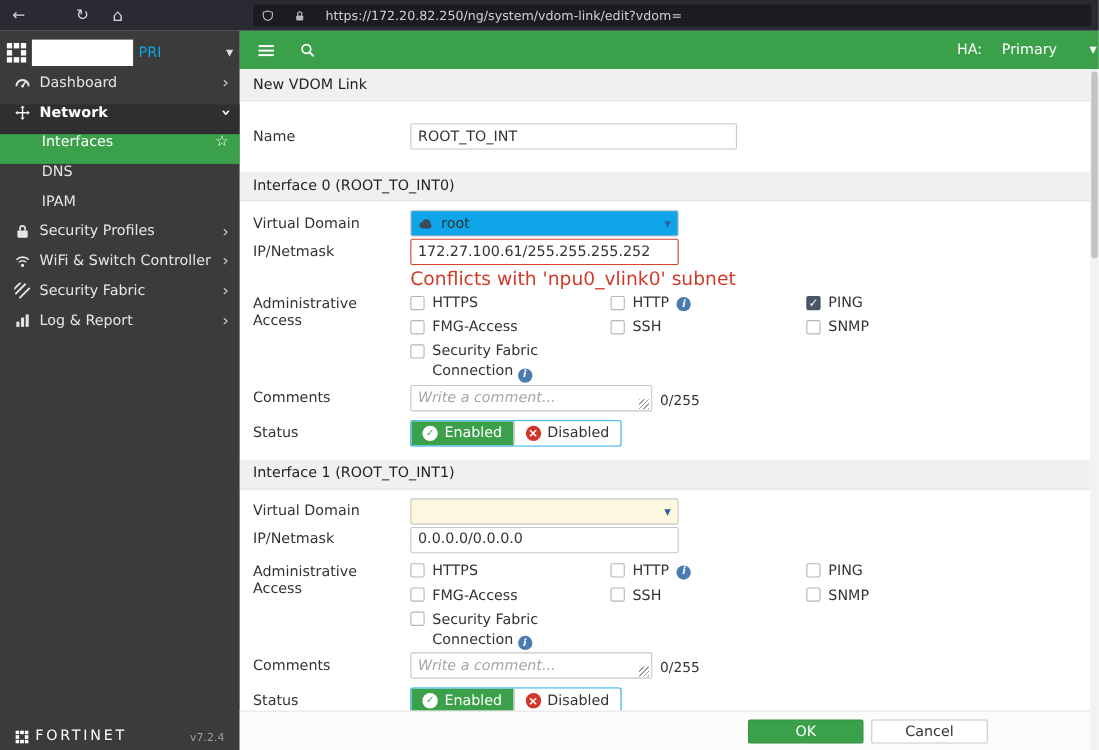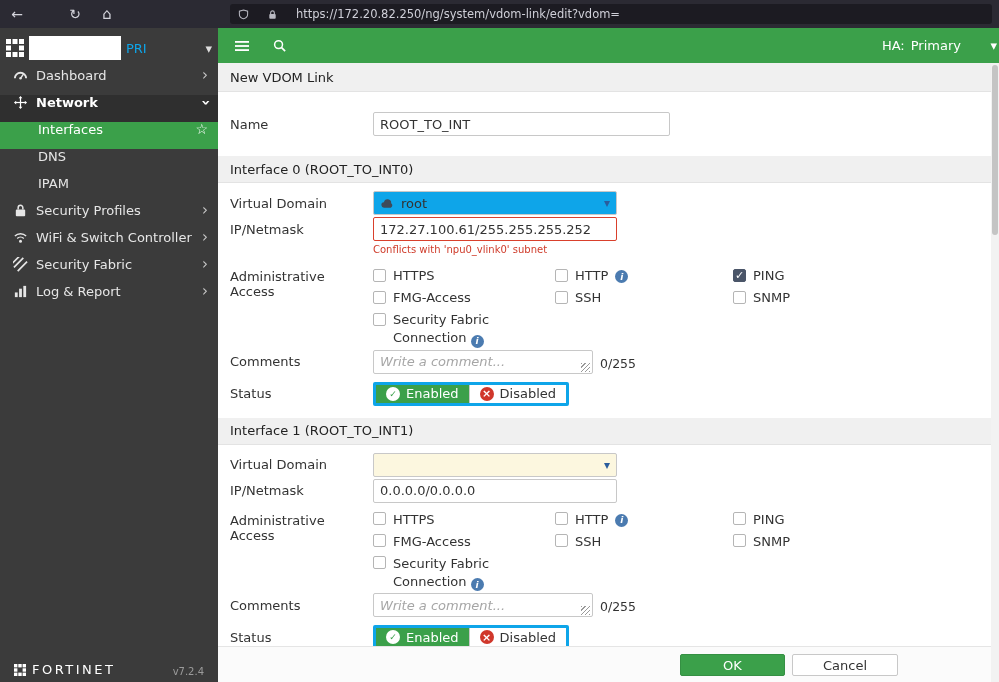--- a/index.html
+++ b/index.html
@@ -46,7 +46,7 @@
 .tbicon{margin-left:16px;cursor:pointer;display:flex;align-items:center}
 .tbicon.search{margin-left:22px}
 .ha{position:absolute;right:38px}
-.ha .hl{margin-right:6px}
+.ha .hl{margin-right:18px}
 .tcaret{position:absolute;right:2px;color:#fff}
 .tcaret::before{content:"▾"}
 

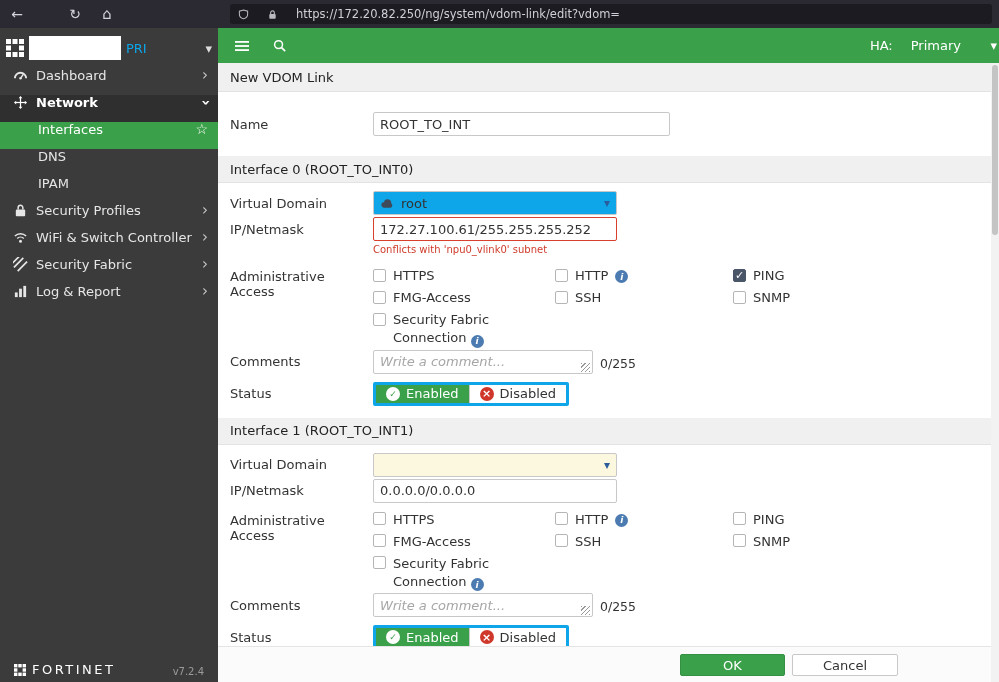--- a/index.html
+++ b/index.html
@@ -63,7 +63,7 @@
 .tinput::placeholder{color:#a6a6a6;font-style:italic}
 .tinput.err{border-color:#d9402c}
 .w297{width:297px}.w244{width:244px}.w200{width:220px}
-.errline{margin:3px 0 0 155px;color:var(--error,#cf3b2a);font-size:10px;height:15px}
+.errline{margin:3px 0 0 155px;color:var(--error,#cf3b2a);font-size:17px;height:15px}
 .dropdown{width:244px;height:24px;border:1px solid #c8c8c8;border-radius:2px;display:flex;align-items:center;padding:0 6px;gap:6px;background:#0ea5e9;cursor:pointer}
 .dropdown.empty{background:#fcf7df}
 .dcaret{margin-left:auto;color:var(--caret_blue,#2a5d9c);font-size:12px}

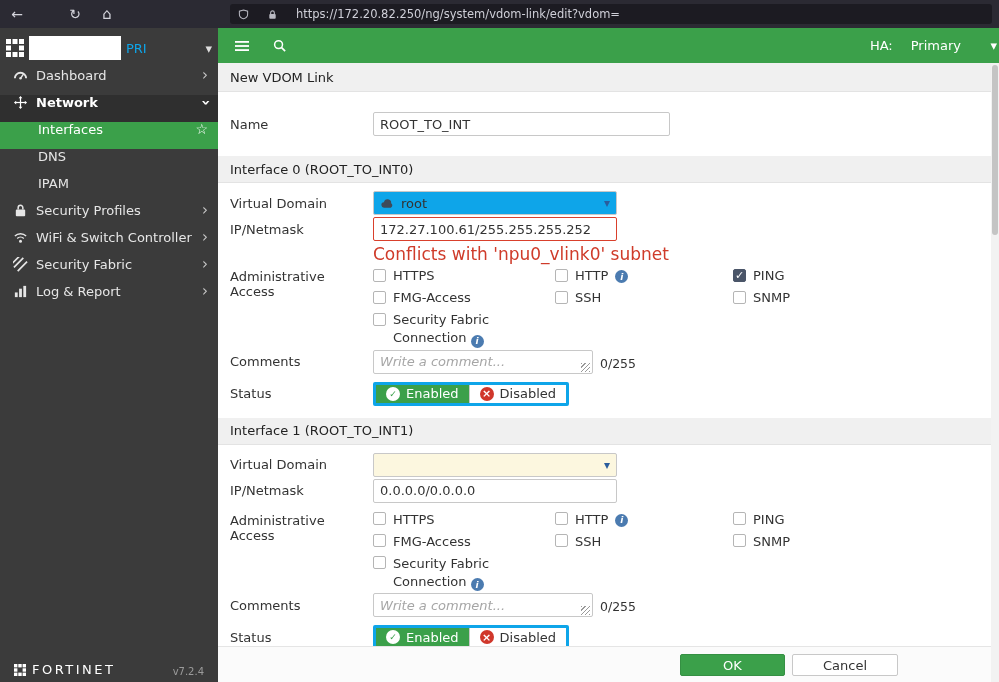--- a/index.html
+++ b/index.html
@@ -83,7 +83,7 @@
 .cwrap{display:flex;align-items:flex-end}
 .grip{width:9px;height:9px;margin-left:-12px;margin-bottom:2px;background:repeating-linear-gradient(315deg,#9a9a9a 0 1px,transparent 1px 3px);flex:none;pointer-events:none}
 .counter{font-size:12.5px;color:#333;margin:0 0 3px 10px}
-.seg{display:inline-flex;height:24px;border:3px solid #0ea5e9;border-radius:2px;overflow:hidden}
+.seg{display:inline-flex;height:24px;border:1px solid #0ea5e9;border-radius:2px;overflow:hidden}
 .segbtn{display:inline-flex;align-items:center;gap:6px;padding:0 10px;cursor:pointer}
 .seg-on{background:var(--accent,#3ba04a);color:#fff}
 .seg-off{background:#fff;color:#333;border-left:1px solid #c8c8c8}

